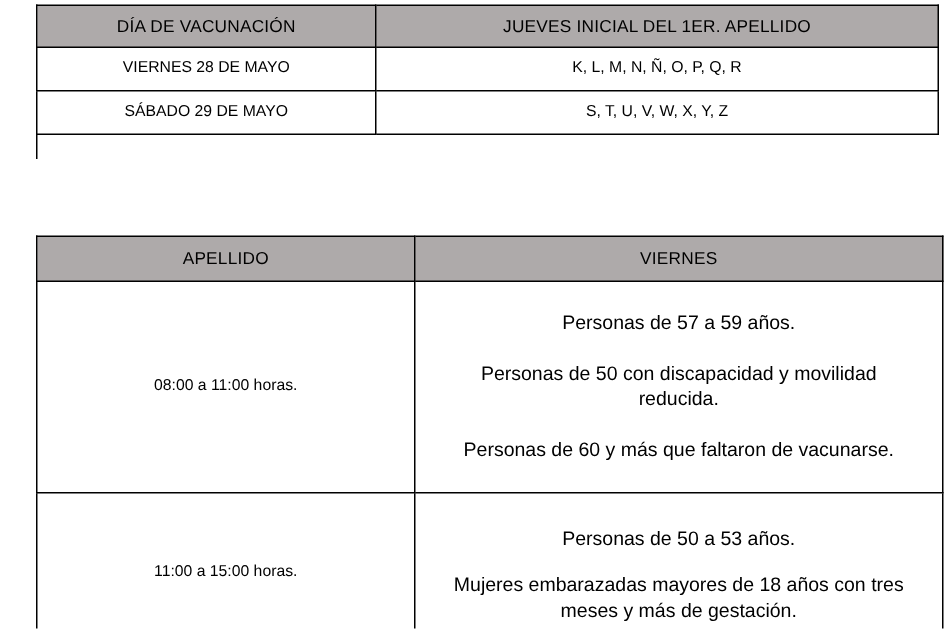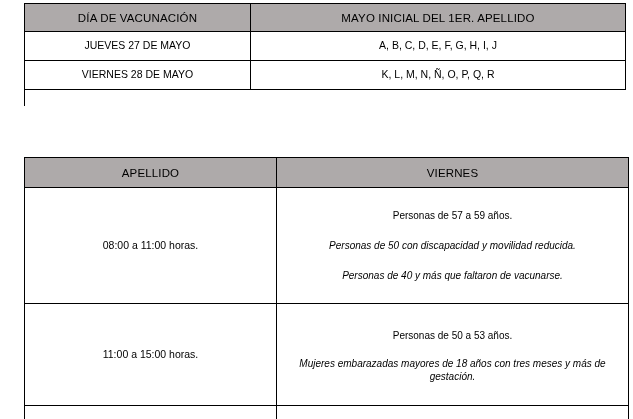--- a/index.html
+++ b/index.html
@@ -121,7 +121,7 @@
     <thead>
       <tr>
         <th class="hdr">DÍA DE VACUNACIÓN</th>
-        <th class="hdr">MAYO INICIAL DEL 1ER. APELLIDO</th>
+        <th class="hdr">JUEVES INICIAL DEL 1ER. APELLIDO</th>
       </tr>
     </thead>
     <tbody>

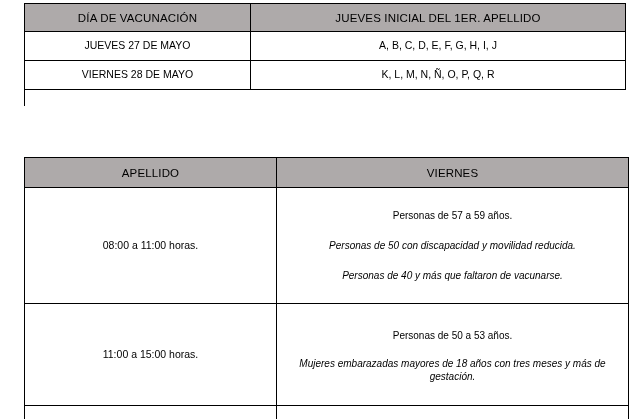--- a/index.html
+++ b/index.html
@@ -126,10 +126,6 @@
     </thead>
     <tbody>
       <tr>
-        <td class="cell">JUEVES 27 DE MAYO</td>
-        <td class="cell">A, B, C, D, E, F, G, H, I, J</td>
-      </tr>
-      <tr>
         <td class="cell">VIERNES 28 DE MAYO</td>
         <td class="cell">K, L, M, N, Ñ, O, P, Q, R</td>
       </tr>

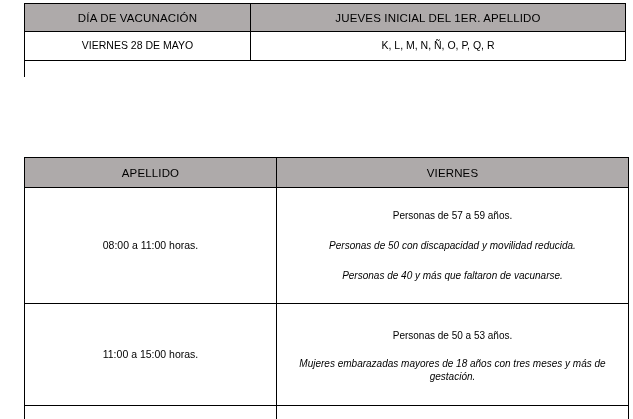--- a/index.html
+++ b/index.html
@@ -129,6 +129,10 @@
         <td class="cell">VIERNES 28 DE MAYO</td>
         <td class="cell">K, L, M, N, Ñ, O, P, Q, R</td>
       </tr>
+      <tr>
+        <td class="cell">SÁBADO 29 DE MAYO</td>
+        <td class="cell">S, T, U, V, W, X, Y, Z</td>
+      </tr>
       <tr class="stub">
         <td></td>
         <td class="blank"></td>

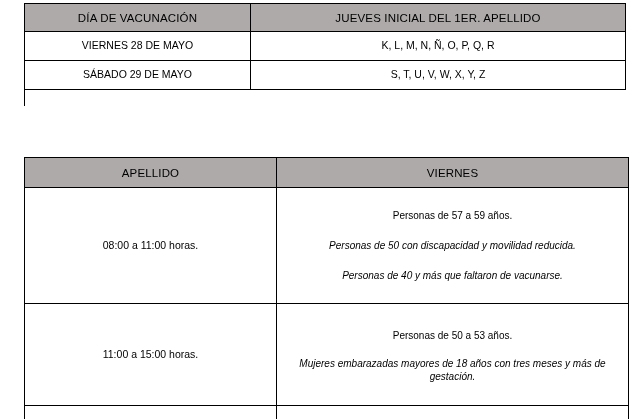--- a/index.html
+++ b/index.html
@@ -95,7 +95,7 @@
   #table-horarios .edad-line {
     margin: 12px;
     padding: 0;
-    font-size: 10px;
+    font-size: 13px;
     line-height: 1.3;
   }
   #table-horarios .edad-line + .edad-line {

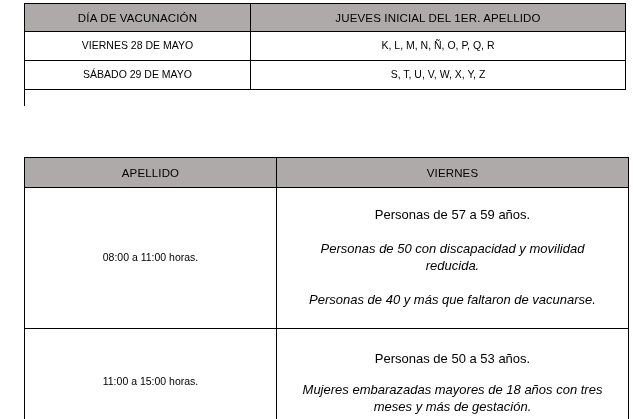--- a/index.html
+++ b/index.html
@@ -100,7 +100,6 @@
   }
   #table-horarios .edad-line + .edad-line {
     margin-top: 17px;
-    font-style: italic;
   }
   #table-horarios tr.row-1 td { height: 101px; }
   #table-horarios tr.row-2 td { height: 84px; }

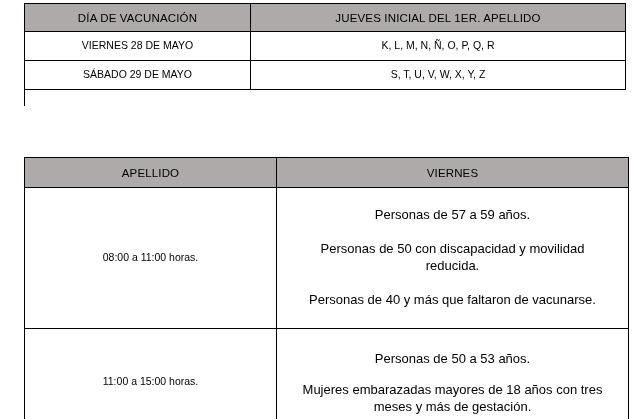--- a/index.html
+++ b/index.html
@@ -156,7 +156,7 @@
         <td class="cell edades">
           <p class="edad-line">Personas de 57 a 59 años.</p>
           <p class="edad-line">Personas de 50 con discapacidad y movilidad reducida.</p>
-          <p class="edad-line">Personas de 40 y más que faltaron de vacunarse.</p>
+          <p class="edad-line">Personas de 60 y más que faltaron de vacunarse.</p>
         </td>
       </tr>
       <tr class="row-2">

